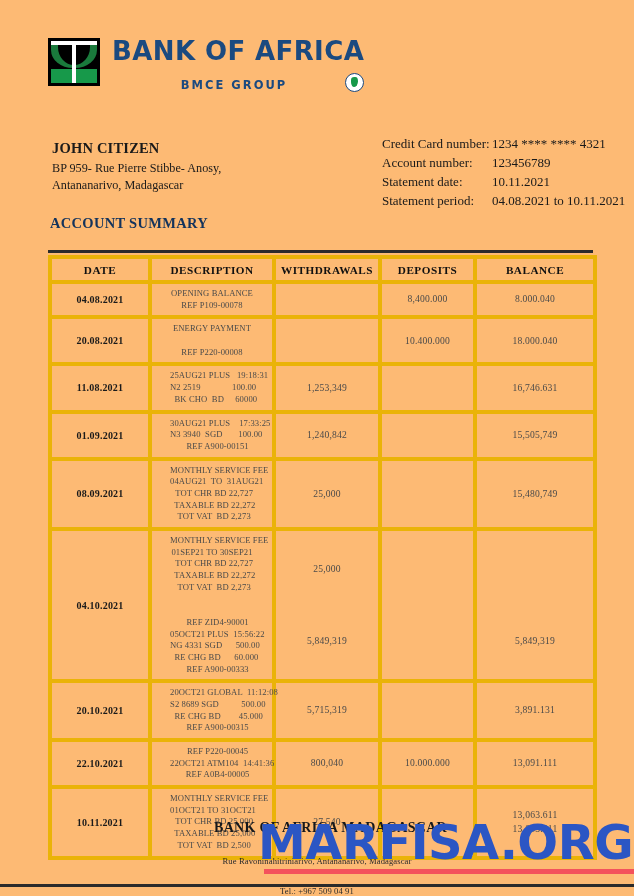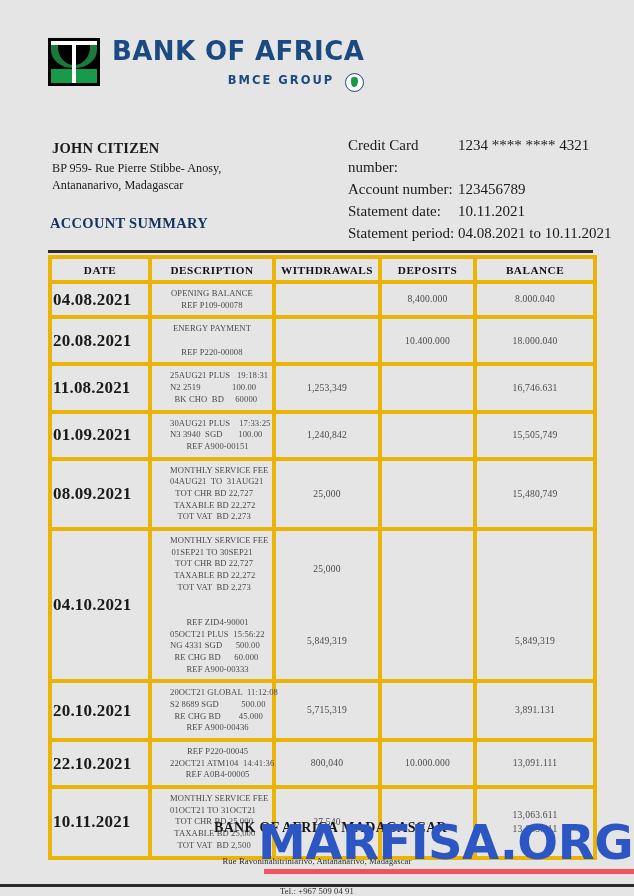--- a/index.html
+++ b/index.html
@@ -11,7 +11,7 @@
     position: relative;
     width: 634px;
     height: 896px;
-    background: #e5e5e5;
+    background: #fdba74;
     overflow: hidden;
     font-family: "Liberation Serif", serif;
     color: #1a1a1a;

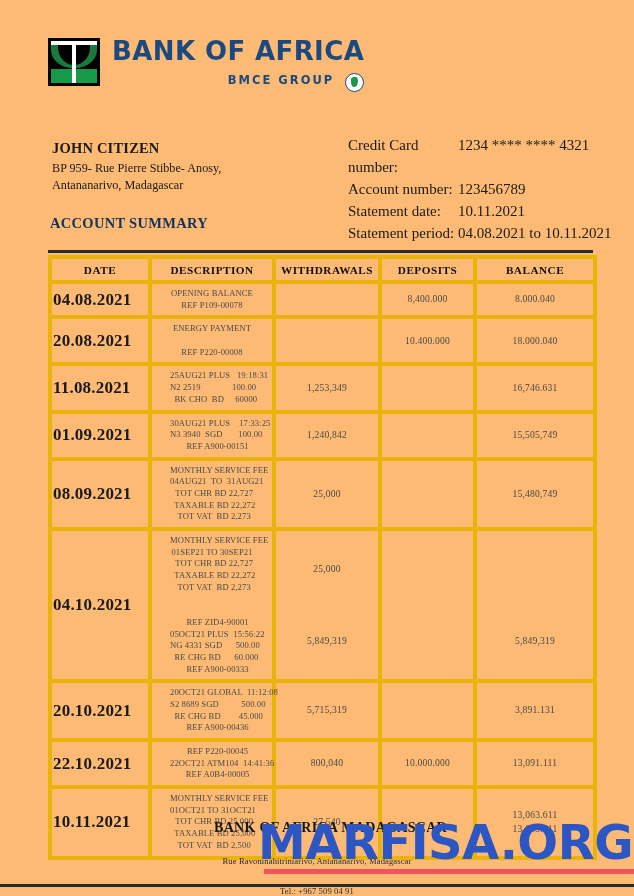--- a/index.html
+++ b/index.html
@@ -102,9 +102,10 @@
   }
   .logo-sub-row {
     display: flex;
-    align-items: flex-start;
+    align-items: flex-end;
     justify-content: flex-end;
     margin-top: 9px;
+    gap: 47px;
   }
   .logo-sub {
     font-family: "DejaVu Sans", sans-serif;

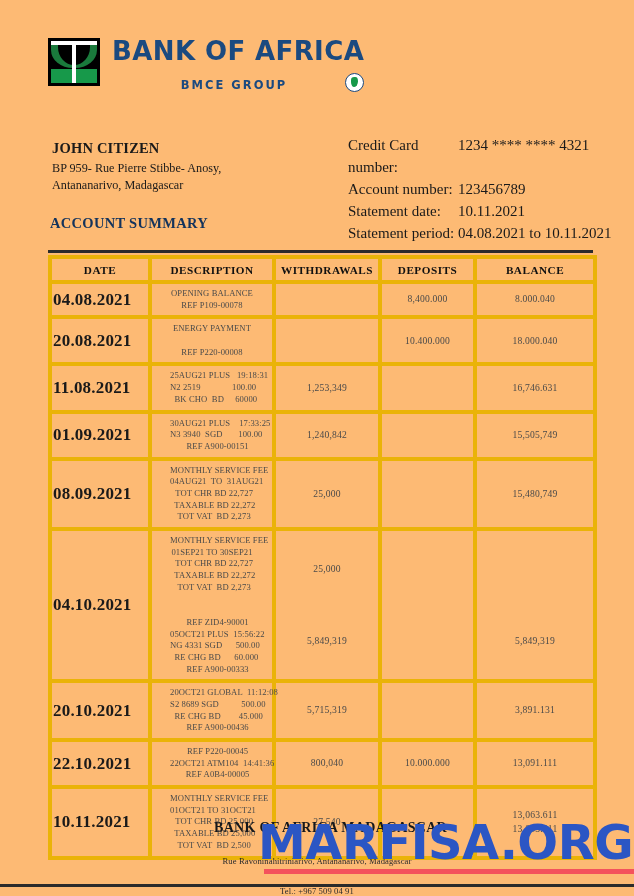--- a/index.html
+++ b/index.html
@@ -155,9 +155,9 @@
   
   .meta {
     position: absolute;
-    left: 348px;
+    left: 382px;
     top: 135px;
-    font-size: 15px;
+    font-size: 13px;
     line-height: 1.46;
   }
   .meta-row { display: flex; }

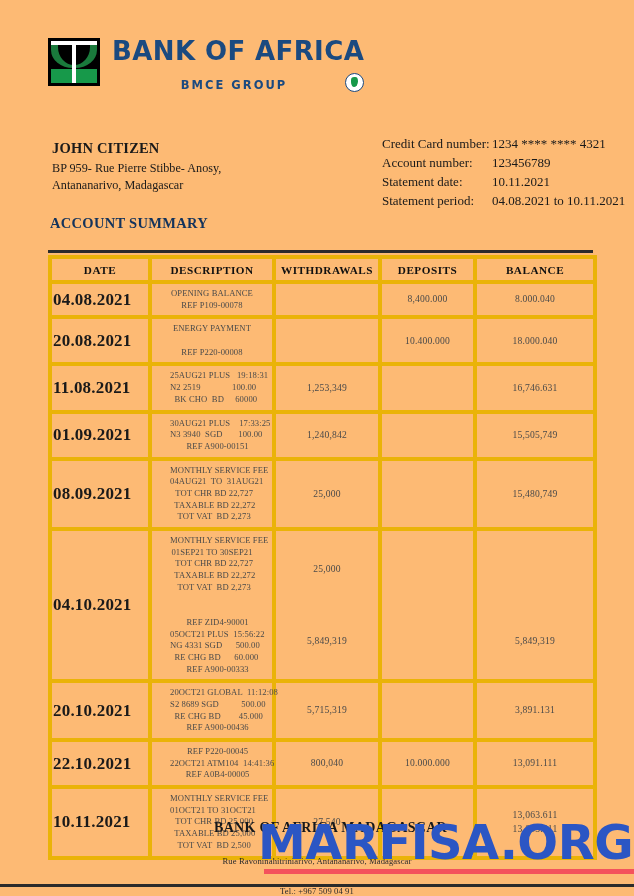--- a/index.html
+++ b/index.html
@@ -205,9 +205,9 @@
     color: #111111;
   }
   td.c-date {
-    text-align: left;
-    font-weight: bold;
-    font-size: 17px;
+    text-align: center;
+    font-weight: bold;
+    font-size: 10px;
     letter-spacing: 0.2px;
     color: #1a1a1a;
   }

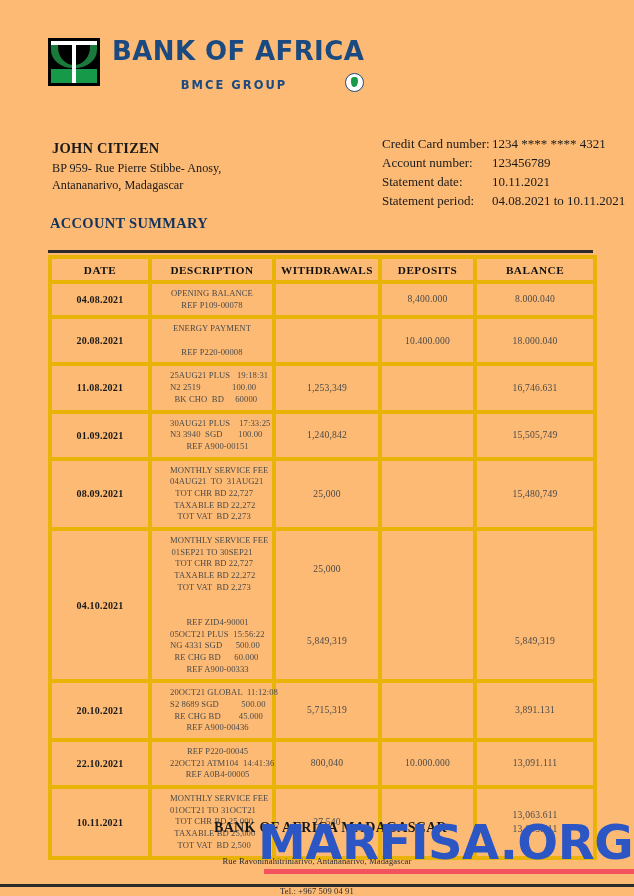--- a/index.html
+++ b/index.html
@@ -434,7 +434,7 @@
             <td class="c-desc">20OCT21 GLOBAL  11:12:08
 S2 8689 SGD          500.00
   RE CHG BD        45.000
-     REF A900-00436</td>
+     REF A900-00315</td>
             <td class="c-num">5,715,319</td>
             <td class="c-num"></td>
             <td class="c-num">3,891.131</td>

